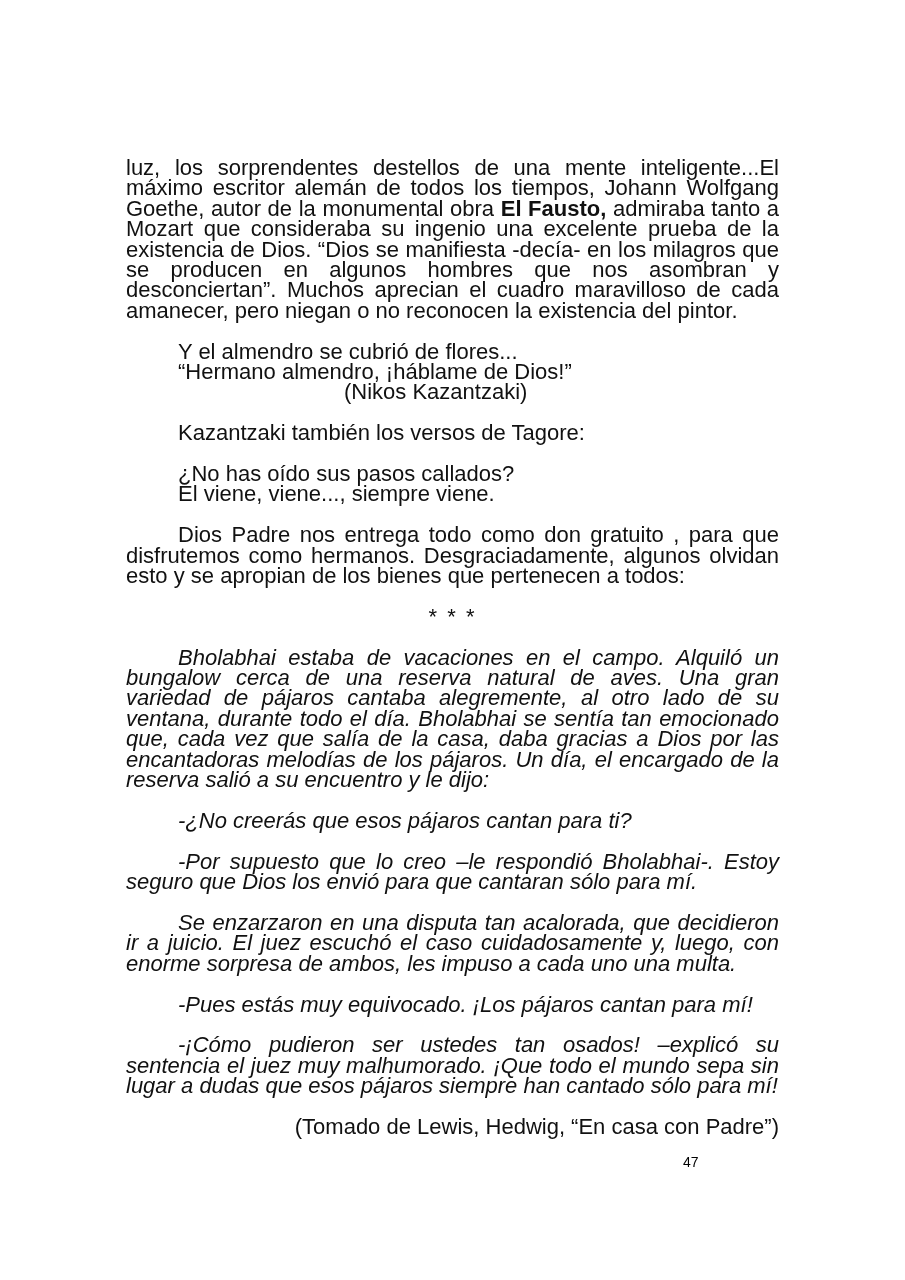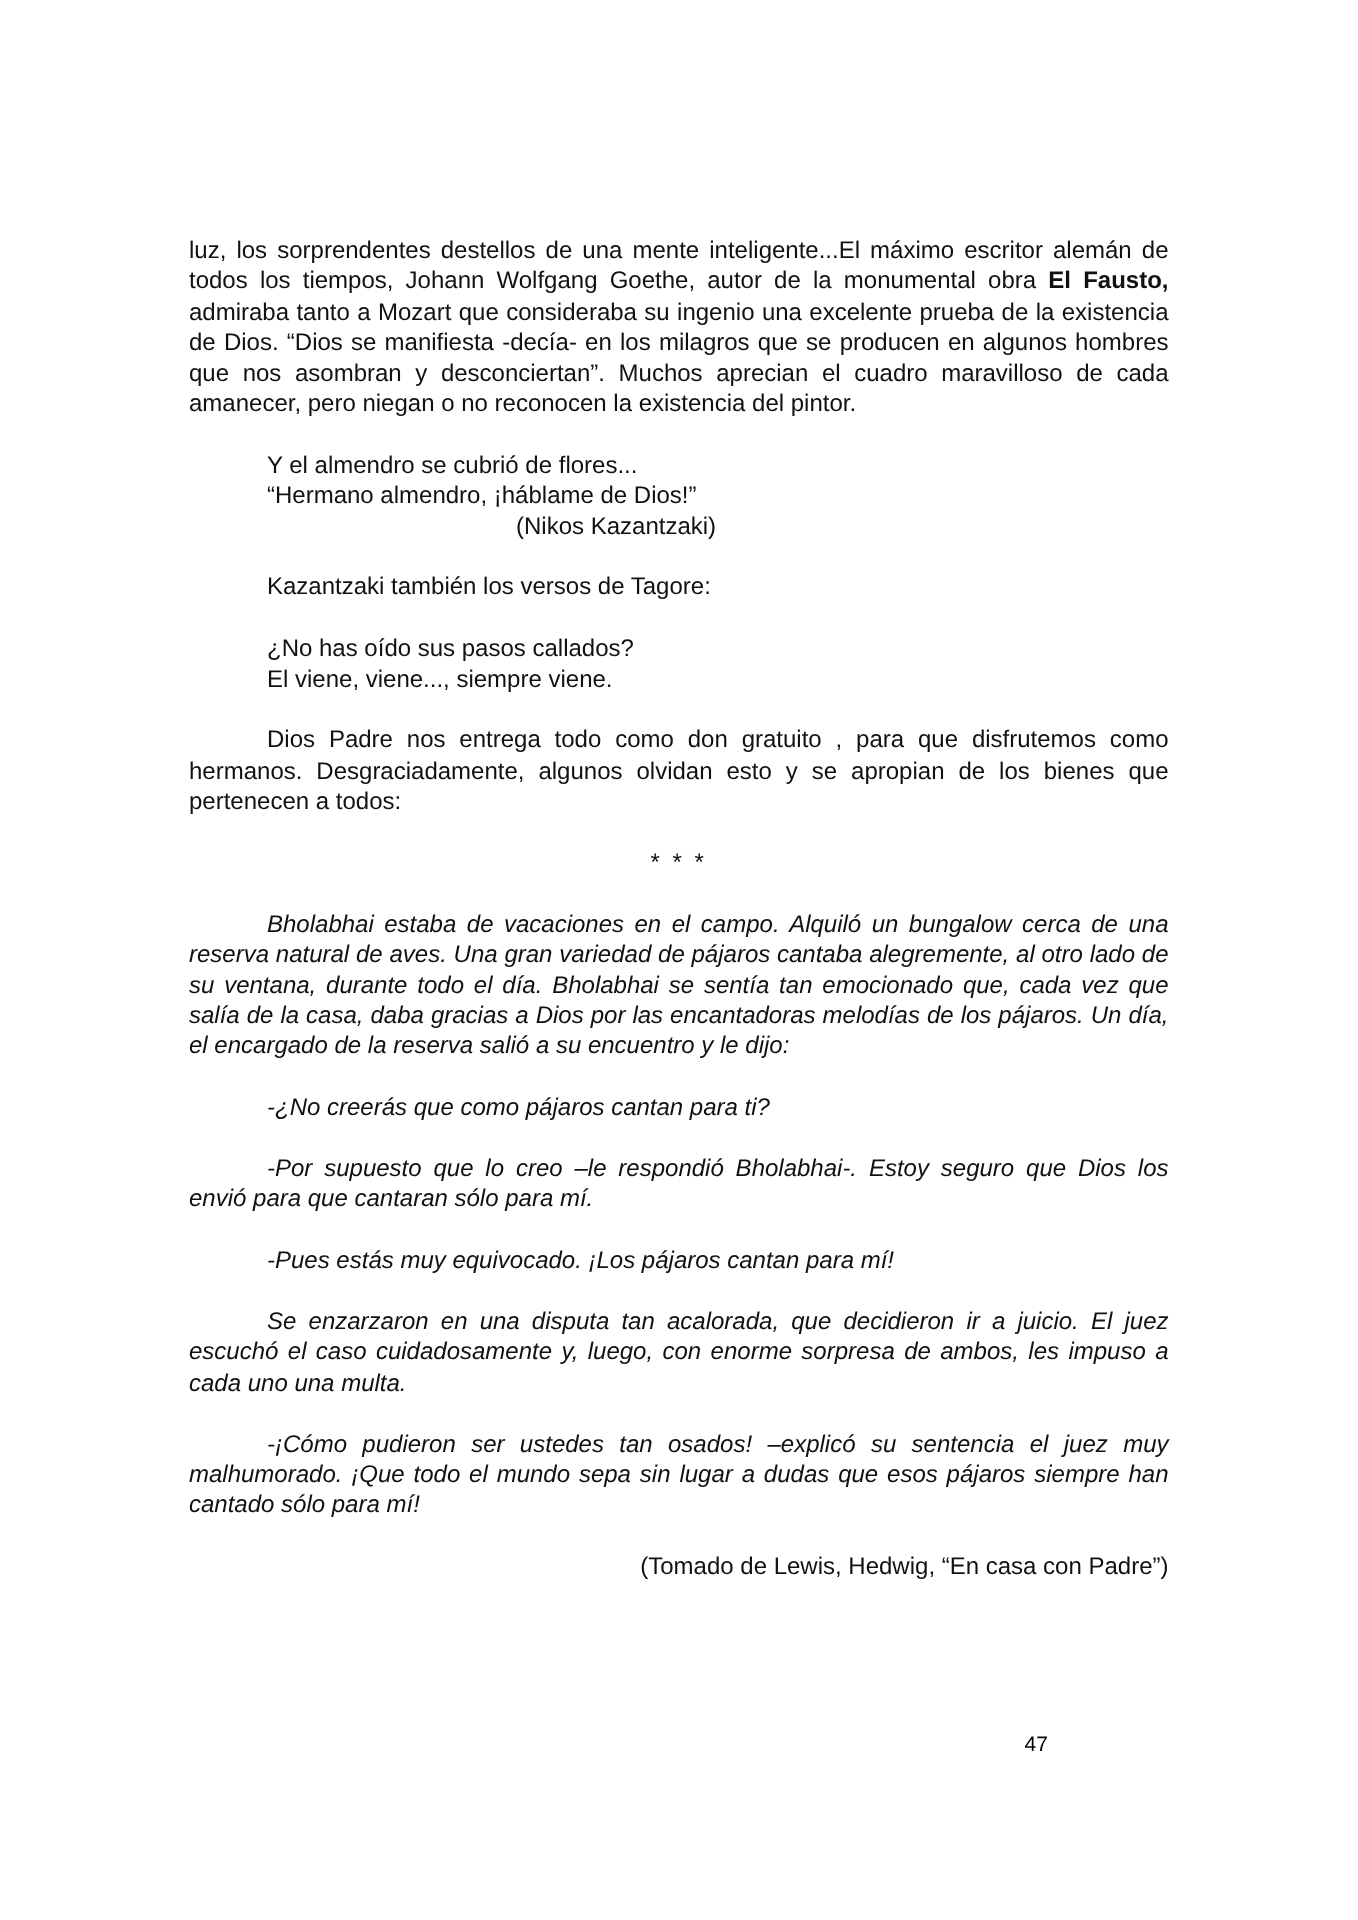--- a/index.html
+++ b/index.html
@@ -20,7 +20,7 @@
       left: 126px;
       top: 158px;
       width: 653px;
-      font-size: 16px;
+      font-size: 22px;
       line-height: 20.4px;
     }
     .p {

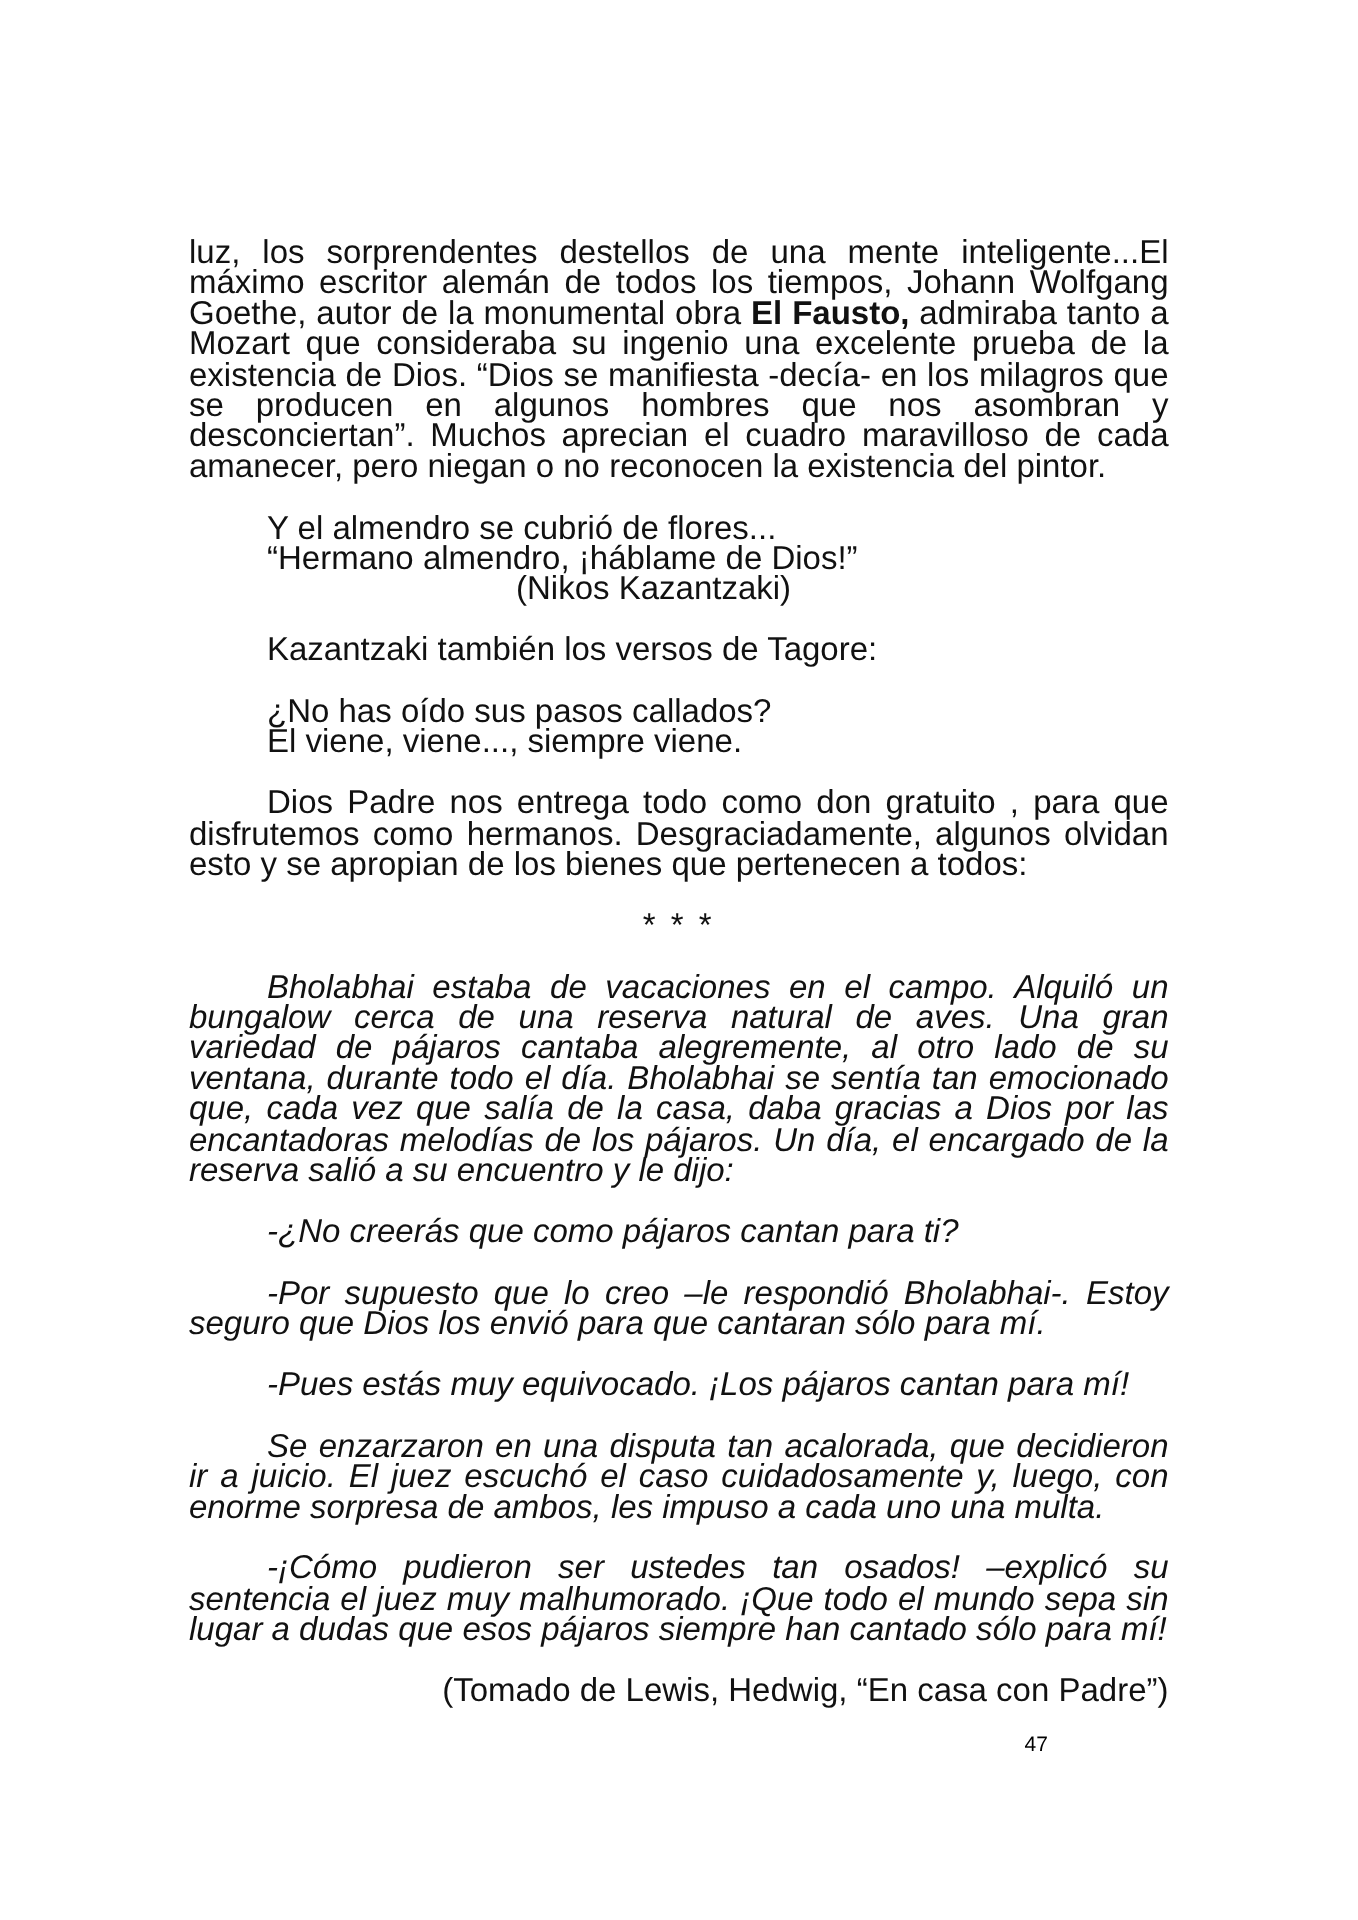--- a/index.html
+++ b/index.html
@@ -83,7 +83,7 @@
   <p class="sep">* * *</p>
 
   <p class="p indent italic">Bholabhai estaba de vacaciones en el campo. Alquiló un bungalow cerca de una reserva natural de aves. Una gran variedad de pájaros cantaba alegremente, al otro lado de su ventana, durante todo el día. Bholabhai se sentía tan emocionado que, cada vez que salía de la casa, daba gracias a Dios por las encantadoras melodías de los pájaros. Un día, el encargado de la reserva salió a su encuentro y le dijo:</p>
-  <p class="p indent italic">-¿No creerás que como pájaros cantan para ti?</p>
+  <p class="p indent italic">-¿No creerás que esos pájaros cantan para ti?</p>
   <p class="p indent italic">-Por supuesto que lo creo –le respondió Bholabhai-. Estoy seguro que Dios los envió para que cantaran sólo para mí.</p>
   <p class="p indent italic">-Pues estás muy equivocado. ¡Los pájaros cantan para mí!</p>
   <p class="p indent italic">Se enzarzaron en una disputa tan acalorada, que decidieron ir a juicio. El juez escuchó el caso cuidadosamente y, luego, con enorme sorpresa de ambos, les impuso a cada uno una multa.</p>

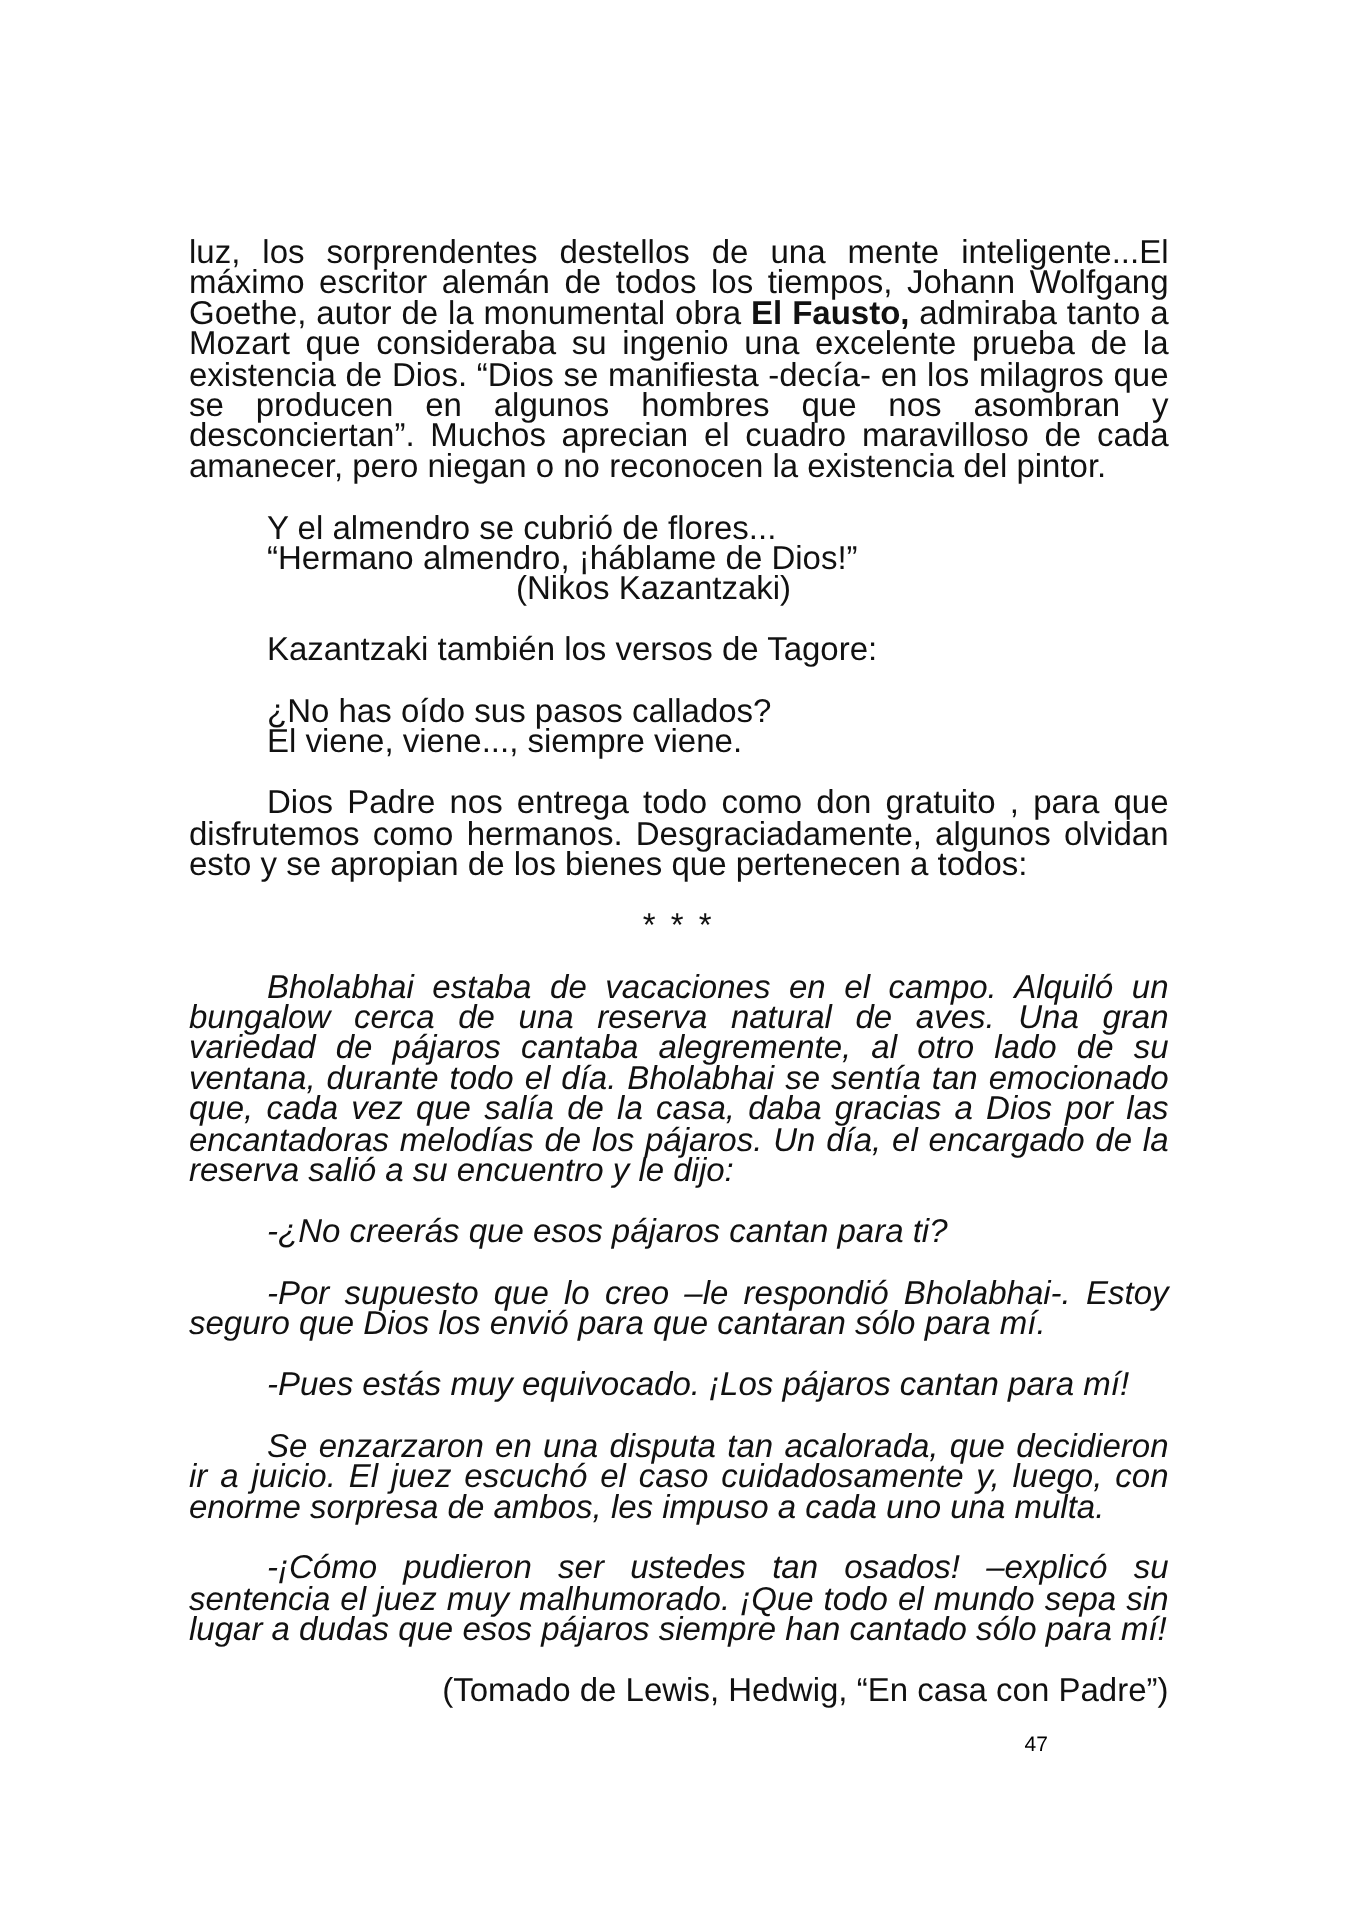--- a/index.html
+++ b/index.html
@@ -85,8 +85,8 @@
   <p class="p indent italic">Bholabhai estaba de vacaciones en el campo. Alquiló un bungalow cerca de una reserva natural de aves. Una gran variedad de pájaros cantaba alegremente, al otro lado de su ventana, durante todo el día. Bholabhai se sentía tan emocionado que, cada vez que salía de la casa, daba gracias a Dios por las encantadoras melodías de los pájaros. Un día, el encargado de la reserva salió a su encuentro y le dijo:</p>
   <p class="p indent italic">-¿No creerás que esos pájaros cantan para ti?</p>
   <p class="p indent italic">-Por supuesto que lo creo –le respondió Bholabhai-. Estoy seguro que Dios los envió para que cantaran sólo para mí.</p>
+  <p class="p indent italic">Se enzarzaron en una disputa tan acalorada, que decidieron ir a juicio. El juez escuchó el caso cuidadosamente y, luego, con enorme sorpresa de ambos, les impuso a cada uno una multa.</p>
   <p class="p indent italic">-Pues estás muy equivocado. ¡Los pájaros cantan para mí!</p>
-  <p class="p indent italic">Se enzarzaron en una disputa tan acalorada, que decidieron ir a juicio. El juez escuchó el caso cuidadosamente y, luego, con enorme sorpresa de ambos, les impuso a cada uno una multa.</p>
   <p class="p indent italic">-¡Cómo pudieron ser ustedes tan osados! –explicó su sentencia el juez muy malhumorado. ¡Que todo el mundo sepa sin lugar a dudas que esos pájaros siempre han cantado sólo para mí!</p>
 
   <p class="source">(Tomado de Lewis, Hedwig, “En casa con Padre”)</p>

